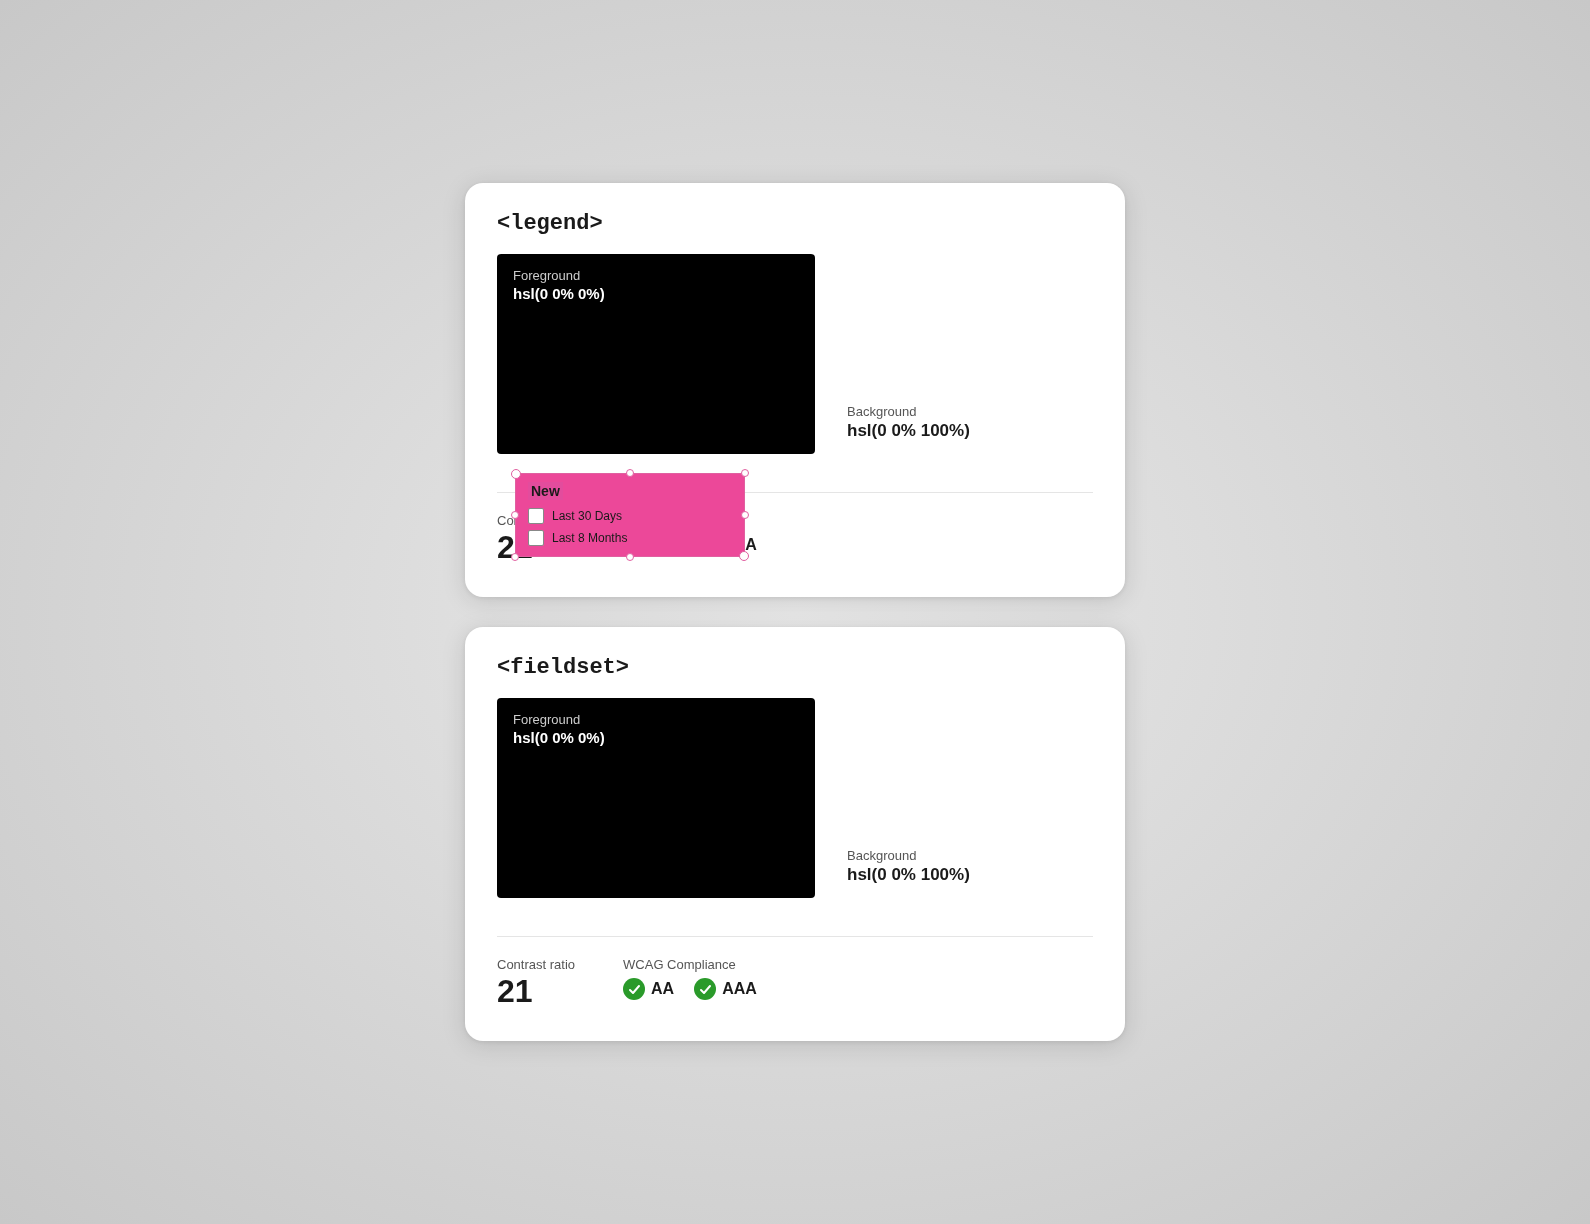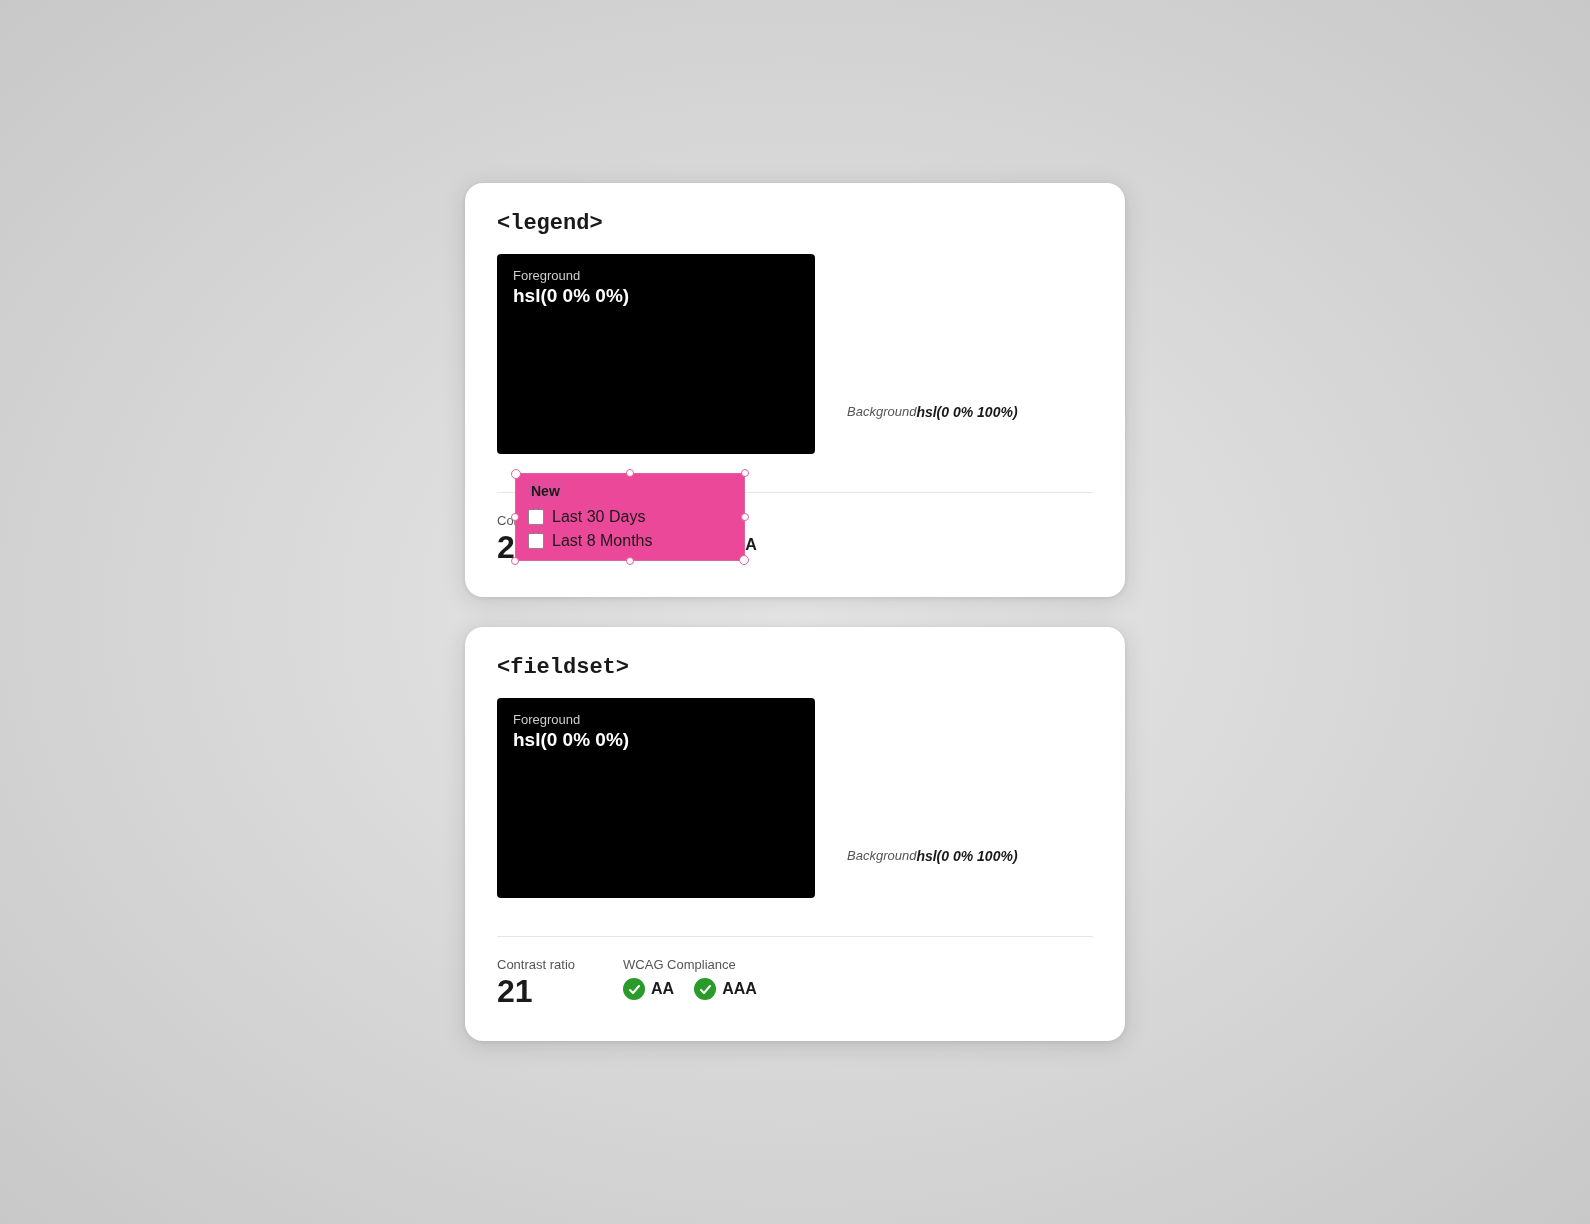--- a/index.html
+++ b/index.html
@@ -62,7 +62,7 @@
     }
 
     .color-preview-value {
-      font-size: 19px;
+      font-size: 15px;
       font-weight: 600;
       color: #ffffff;
     }

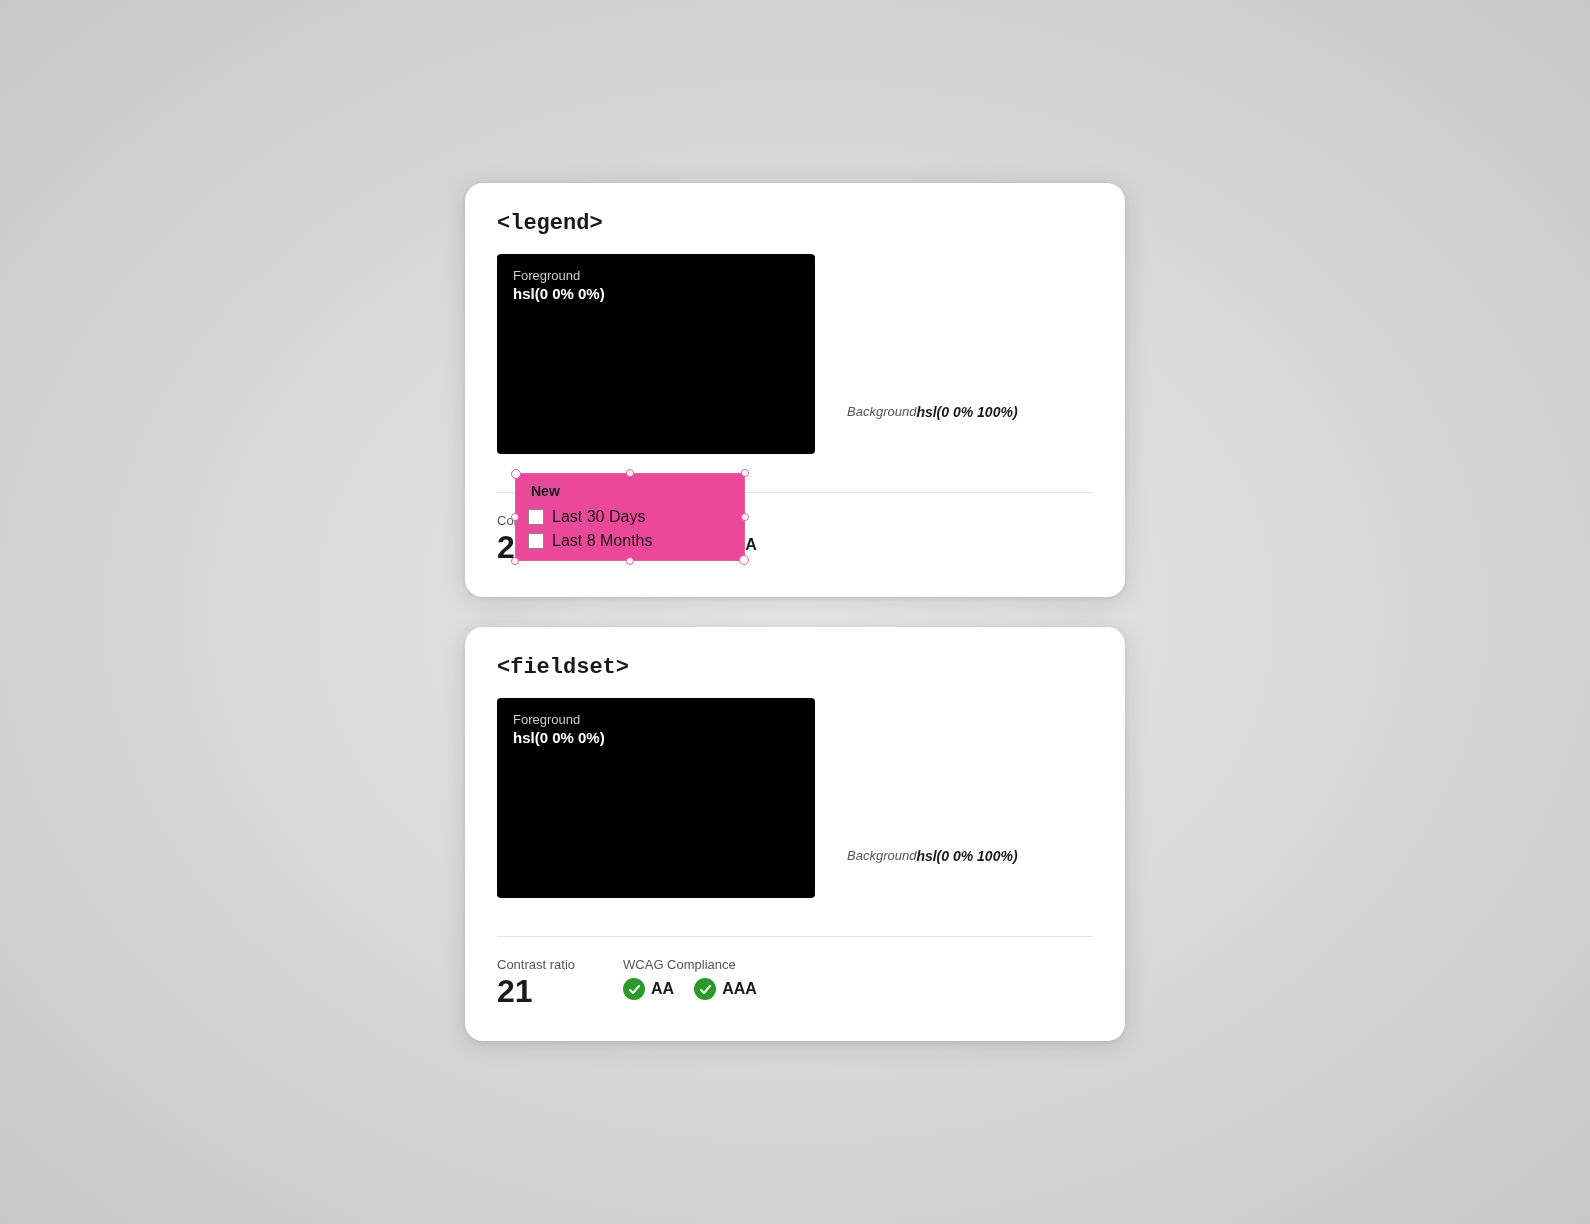--- a/index.html
+++ b/index.html
@@ -69,8 +69,7 @@
 
     .color-info-section {
       display: flex;
-      flex-direction: row;
-      font-style: italic;
+      flex-direction: column;
     }
 
     .color-section-label {

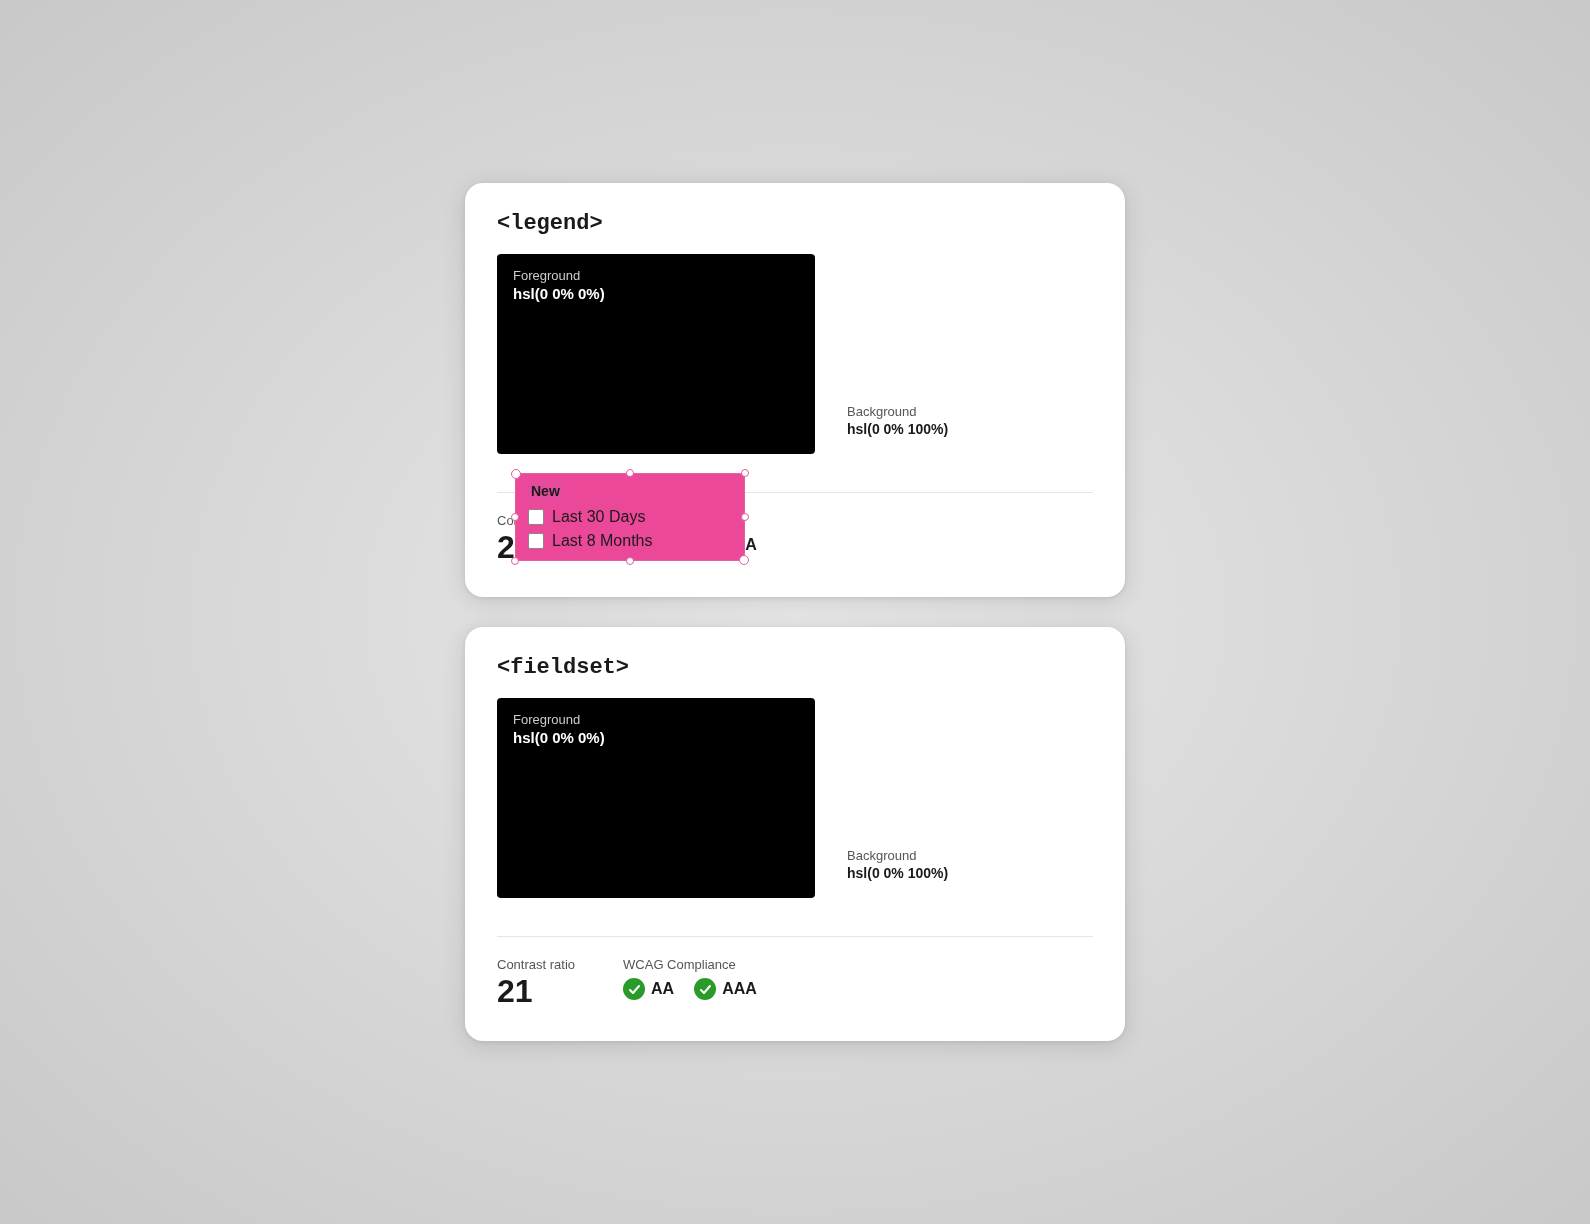--- a/index.html
+++ b/index.html
@@ -80,7 +80,7 @@
     }
 
     .color-section-value {
-      font-size: 14px;
+      font-size: 17px;
       font-weight: 600;
       color: #1a1a1a;
     }

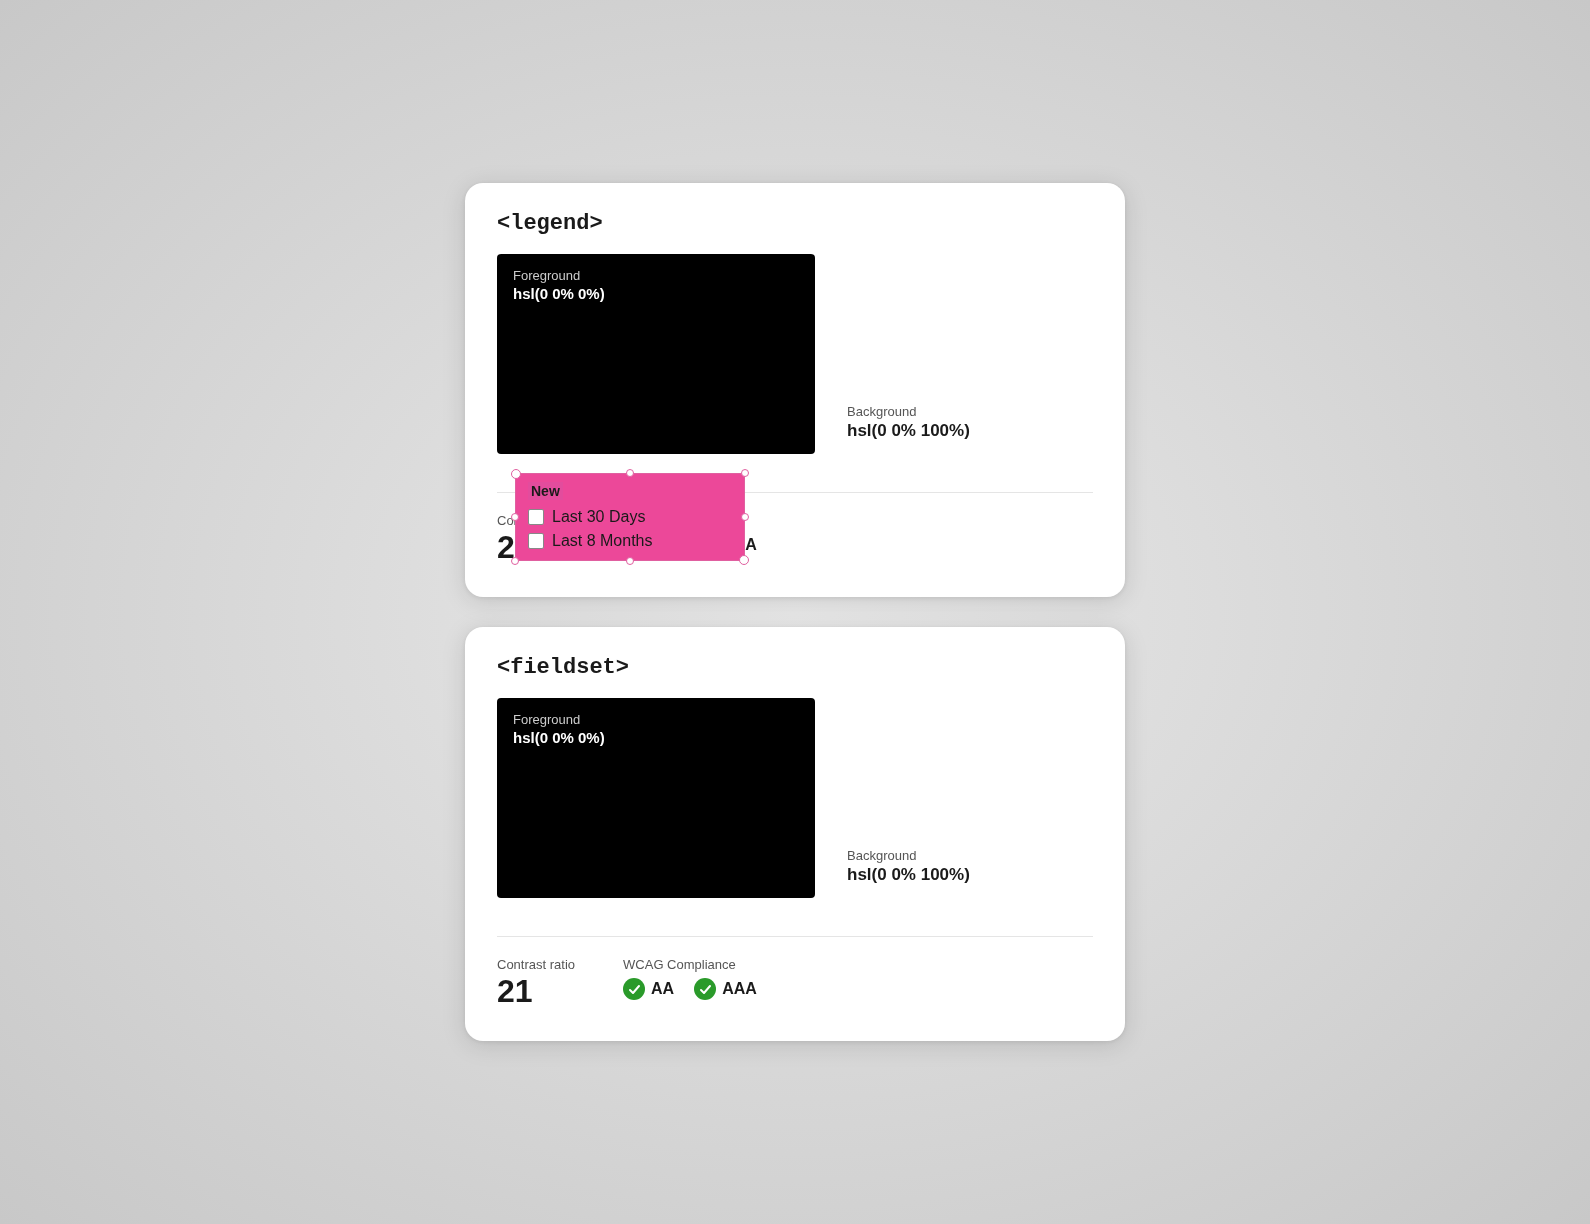--- a/index.html
+++ b/index.html
@@ -236,7 +236,7 @@
     }
 
     .dropdown-item-label {
-      font-size: 16px;
+      font-size: 12px;
       color: #1a1a1a;
     }
   </style>

